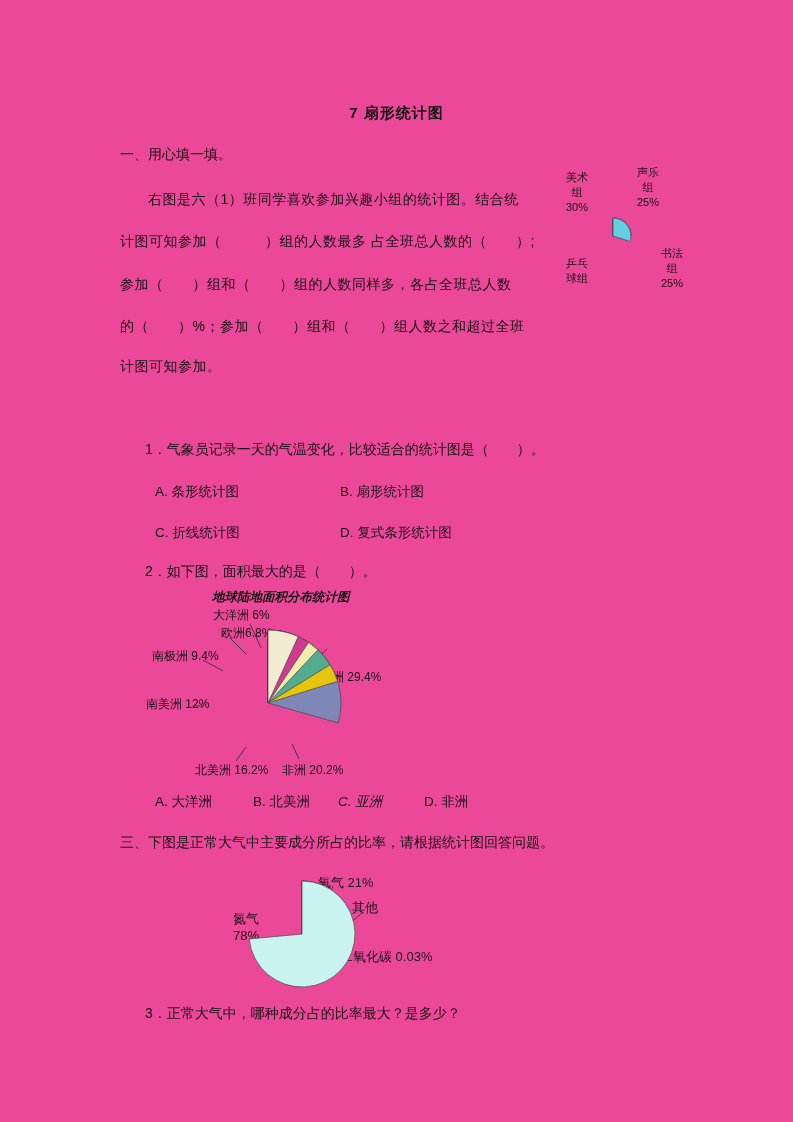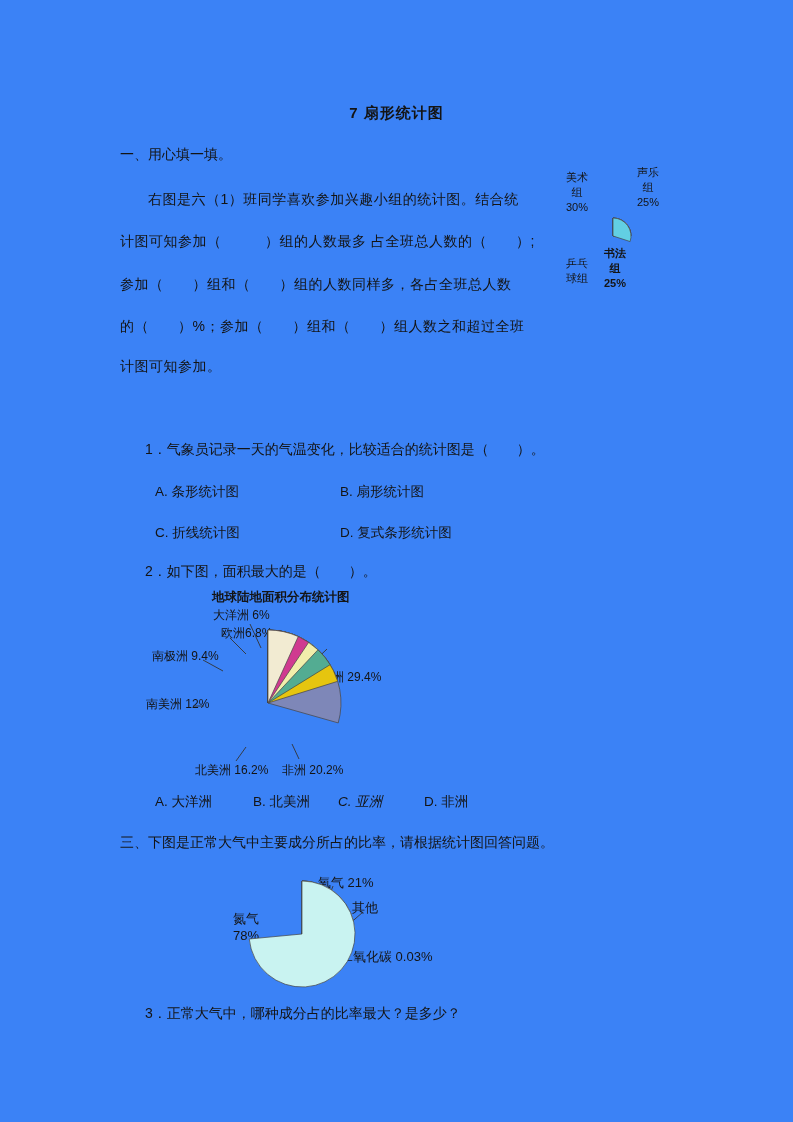--- a/index.html
+++ b/index.html
@@ -5,7 +5,7 @@
   * { margin:0; padding:0; box-sizing:border-box; }
   html,body { background:#ffffff; }
   body { font-family:"Liberation Sans","DejaVu Sans",sans-serif; color:#141414; }
-  .page { position:relative; width:793px; height:1122px; background:#3b82f6; overflow:hidden; }
+  .page { position:relative; width:793px; height:1122px; background:#ec4899; overflow:hidden; }
 
   .abs { position:absolute; white-space:nowrap; }
 

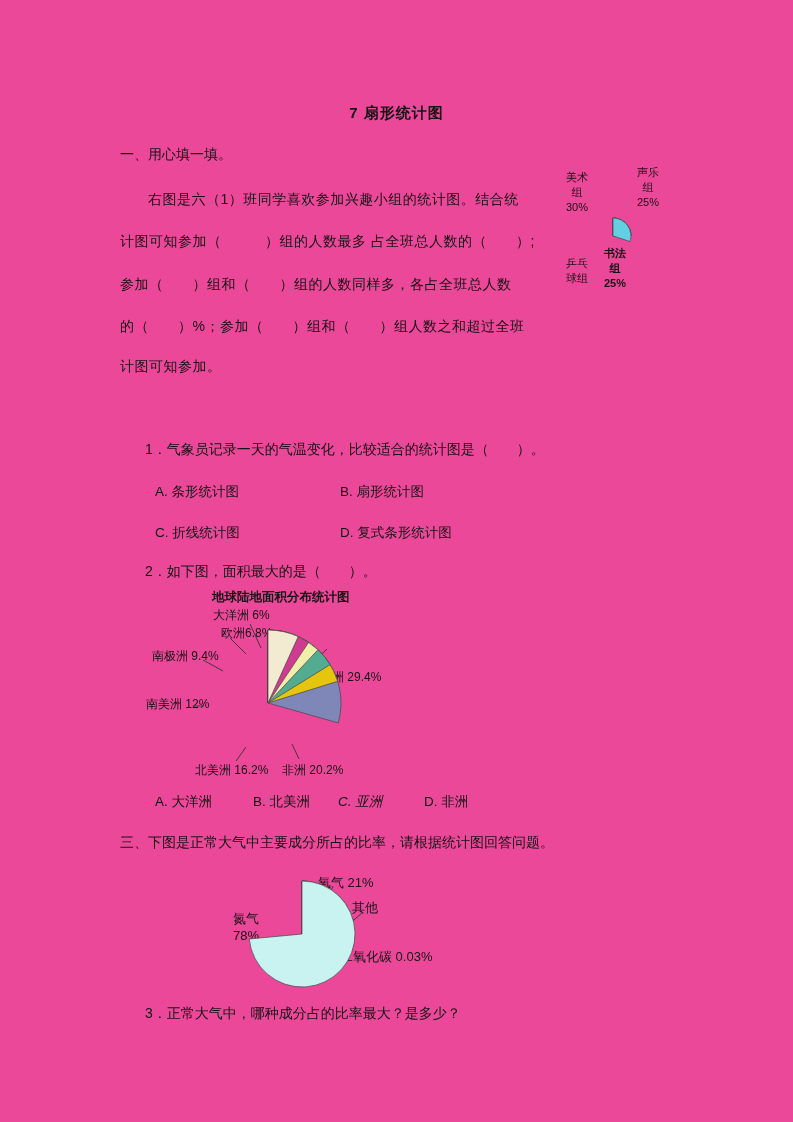--- a/index.html
+++ b/index.html
@@ -40,7 +40,7 @@
   #c1-art  { left:558px; top:170px; width:38px; }
   #c1-voc  { left:629px; top:165px; width:38px; }
   #c1-pp   { left:556px; top:256px; width:42px; }
-  #c1-cal  { left:596px; top:246px; width:38px;font-weight:bold; }
+  #c1-cal  { left:653px; top:246px; width:38px; }
   #pie1 { position:absolute; left:593px; top:216px; }
 
   

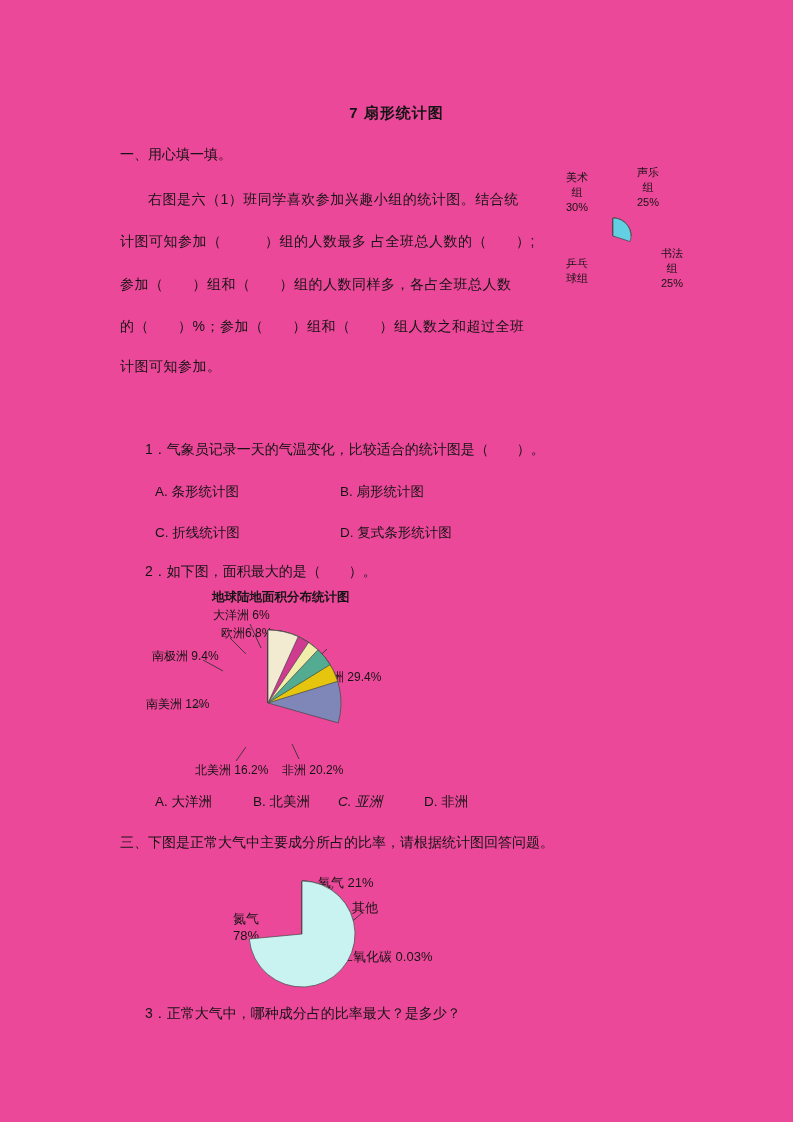--- a/index.html
+++ b/index.html
@@ -44,7 +44,7 @@
   #pie1 { position:absolute; left:593px; top:216px; }
 
   
-  #c2-title { left:212px; top:589px; font-size:12.5px; font-weight:bold; }
+  #c2-title { left:212px; top:589px; font-size:12.5px; font-weight:bold;font-style:italic; }
   .c2-label { position:absolute; font-size:12px; white-space:nowrap; }
   #c2-oceania   { left:213px; top:607px; }
   #c2-europe    { left:193px; top:625px;padding-left:28px; }

